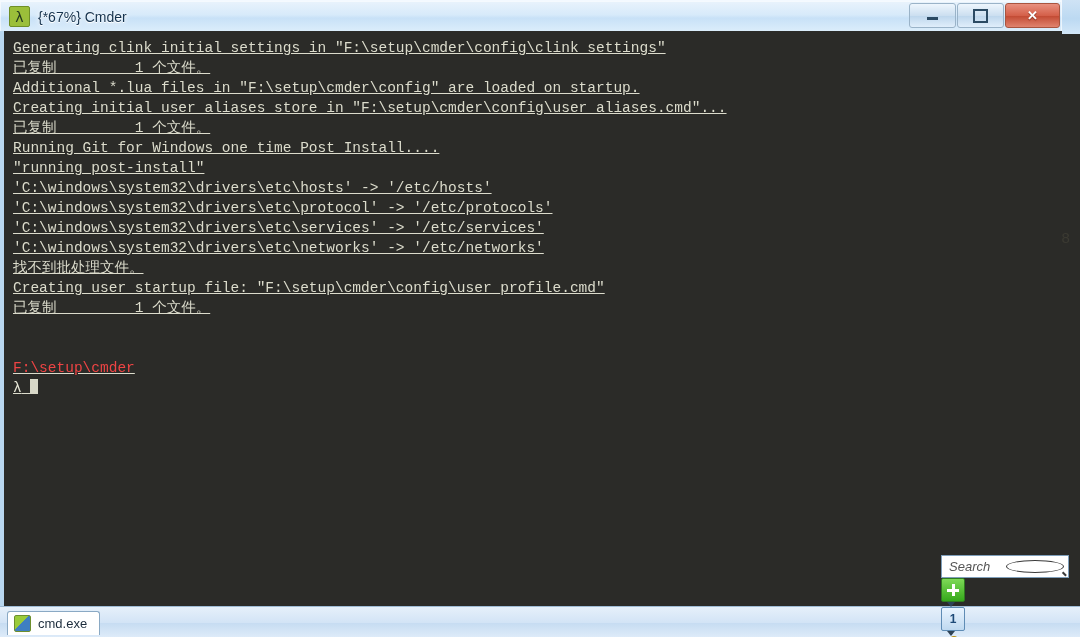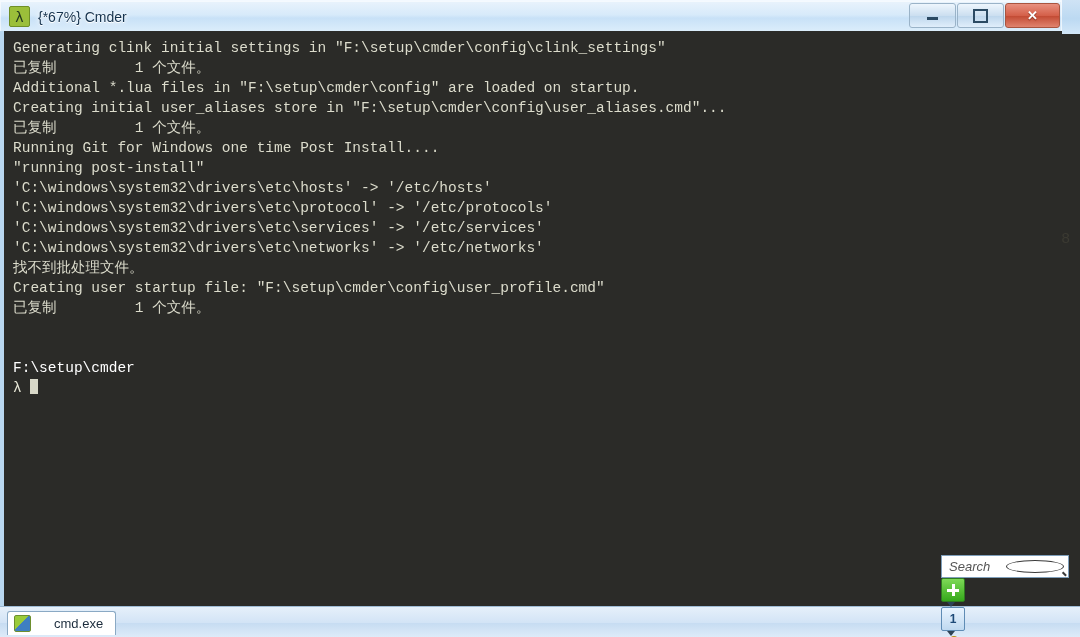--- a/index.html
+++ b/index.html
@@ -60,7 +60,7 @@
   .term{position:absolute;left:4px;top:31px;width:1058px;height:575px;
      font-family:"Liberation Mono","DejaVu Sans Mono",monospace;
      font-size:14.5px;line-height:20px;color:#dcdccc;padding:7px 0 0 9px;
-     box-sizing:border-box;white-space:pre;}
+     box-sizing:border-box;white-space:pre;text-decoration:underline;}
   .term .ln{height:20px;}
   .green{color:#ffffff;}
   .prompt-sym{color:#e8e8d8;}

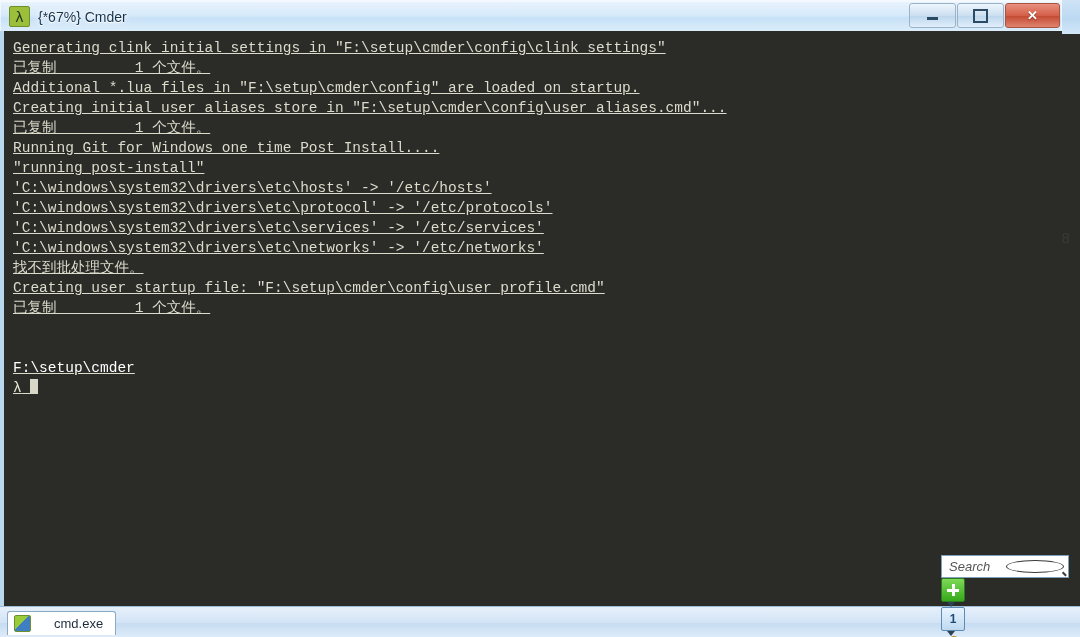--- a/index.html
+++ b/index.html
@@ -62,7 +62,7 @@
      font-size:14.5px;line-height:20px;color:#dcdccc;padding:7px 0 0 9px;
      box-sizing:border-box;white-space:pre;text-decoration:underline;}
   .term .ln{height:20px;}
-  .green{color:#ffffff;}
+  .green{color:#ef4444;}
   .prompt-sym{color:#e8e8d8;}
   .cursor{display:inline-block;width:8px;height:15px;background:#d8d8c8;vertical-align:-2px;}
 

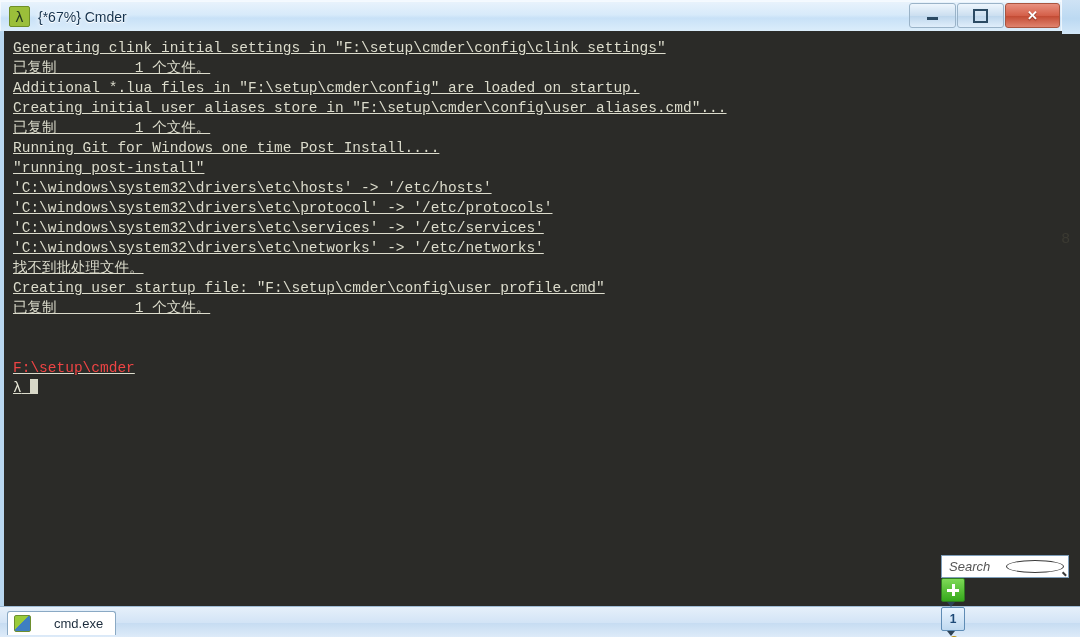--- a/index.html
+++ b/index.html
@@ -72,7 +72,7 @@
      border-top:1px solid #9fbcd6;display:flex;align-items:center;}
   .tab{height:23px;margin-left:7px;padding:0 12px 0 6px;background:#fff;
      border:1px solid #8aa9c4;border-bottom:none;border-radius:3px 3px 0 0;
-     display:flex;align-items:center;font-size:13px;color:#1c2c3c;gap:16px;}
+     display:flex;align-items:center;font-size:13px;color:#1c2c3c;}
   .tab-icon{width:15px;height:15px;margin-right:7px;border-radius:2px;
      background:linear-gradient(135deg,#9acb3b 0%,#9acb3b 45%,#3f7fc1 46%,#3f7fc1 100%);
      border:1px solid #6d8f2e;}

